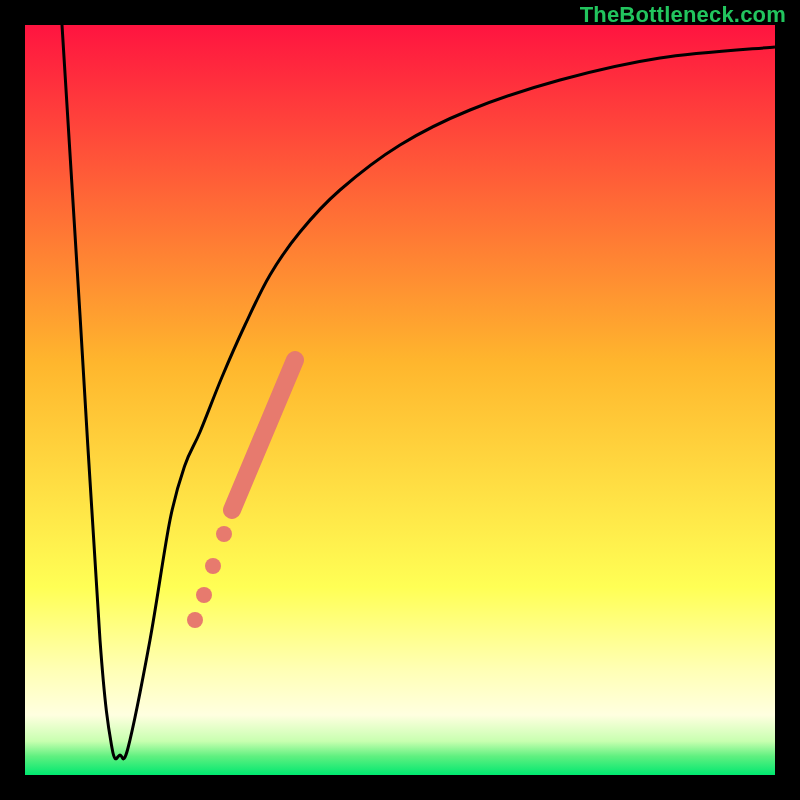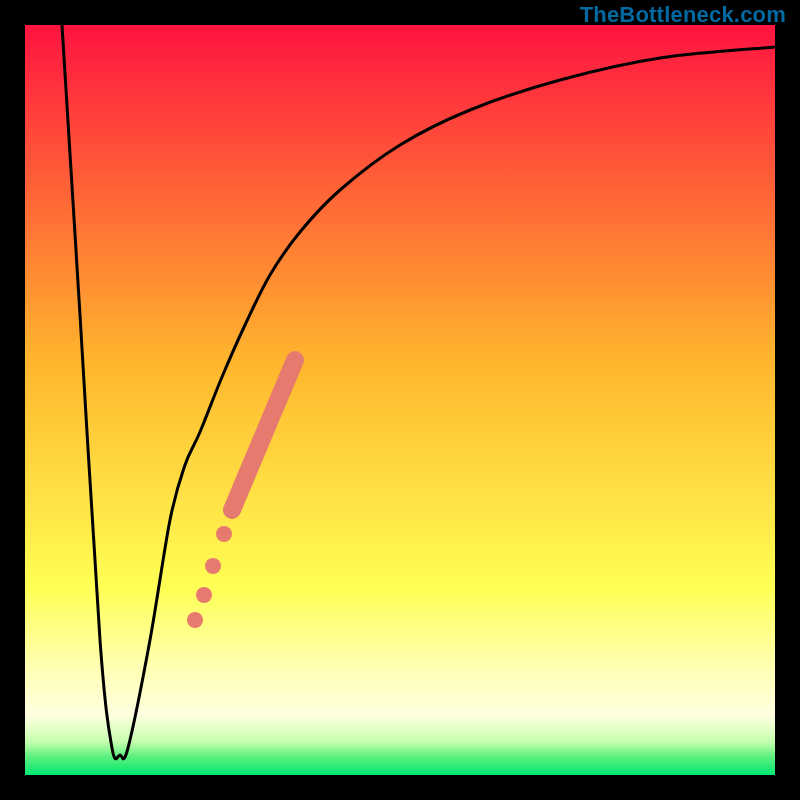--- a/index.html
+++ b/index.html
@@ -27,7 +27,7 @@
     font-family: Arial, Helvetica, sans-serif;
     font-size: 22px;
     font-weight: 600;
-    color: #0369a1;
+    color: #22c55e;
     letter-spacing: 0.2px;
     pointer-events: none;
   }

